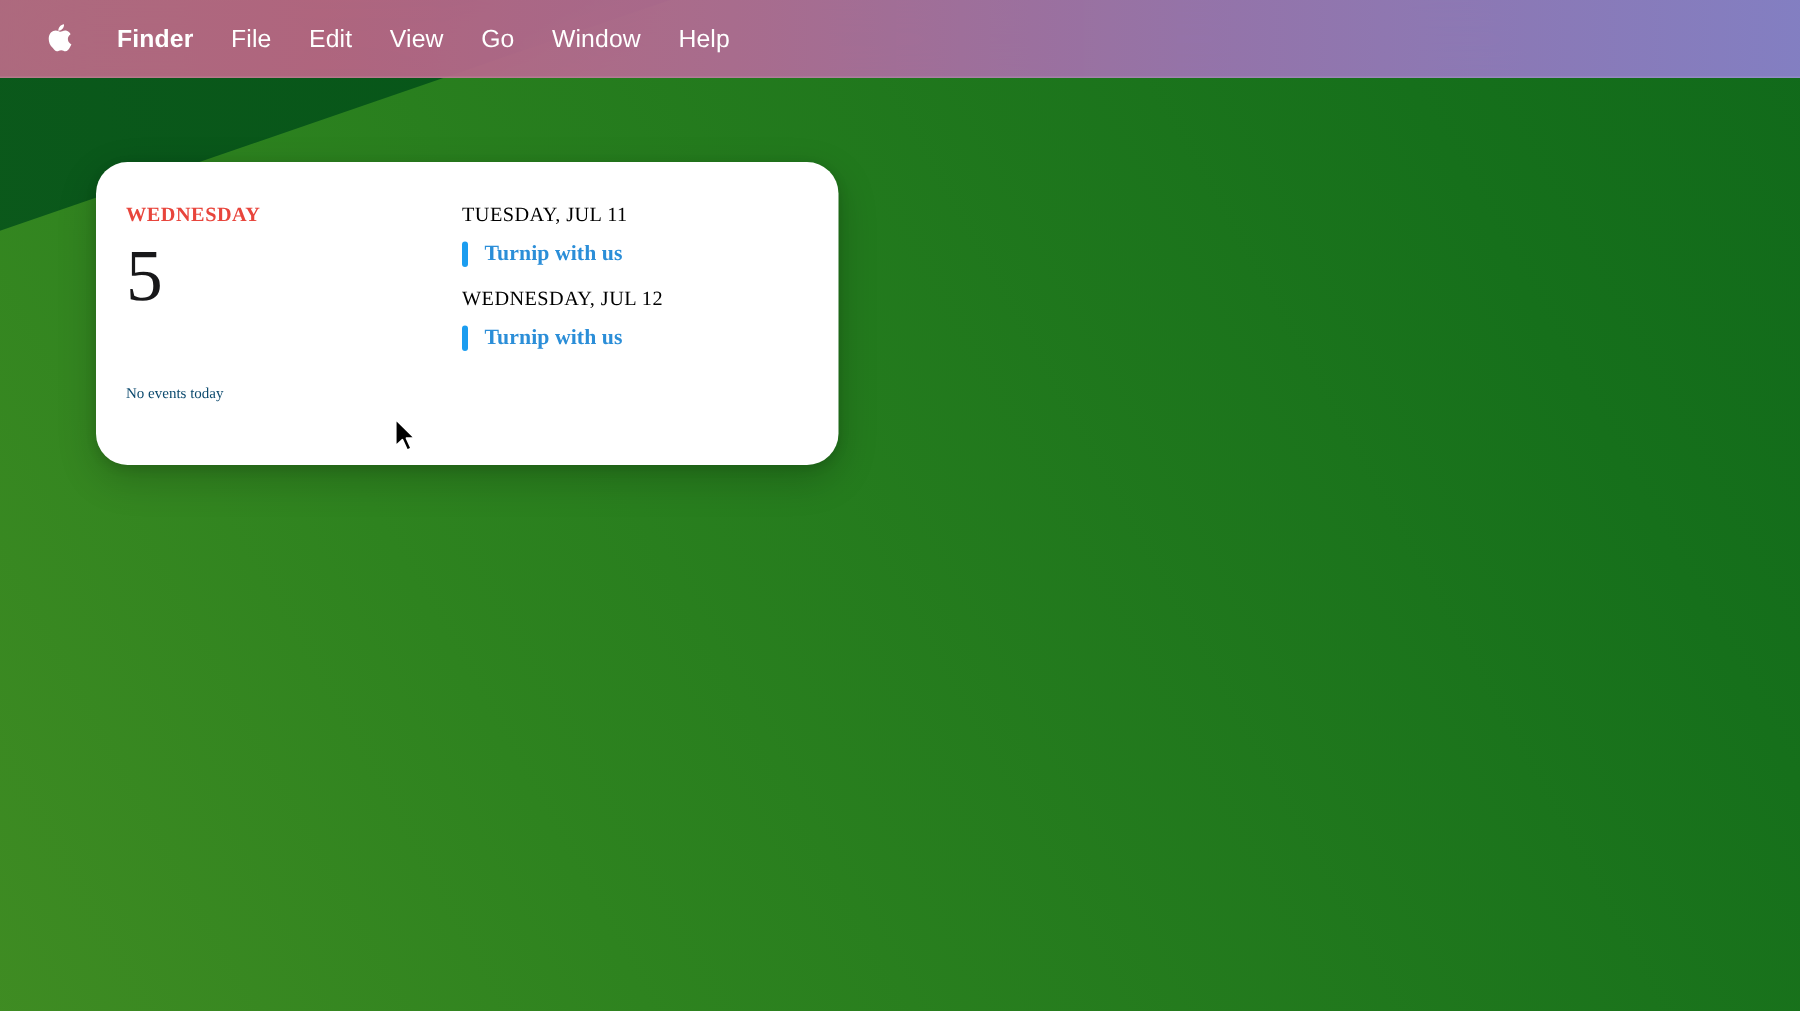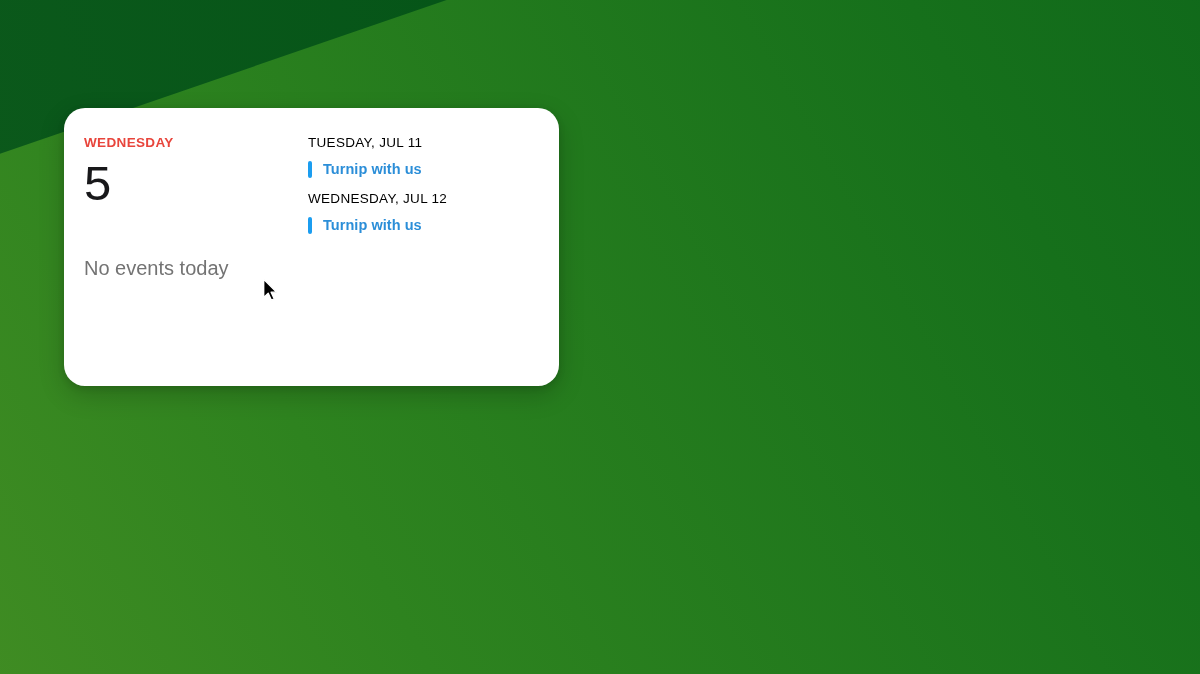--- a/index.html
+++ b/index.html
@@ -216,6 +216,21 @@
     <div class="band band-lightgreen"></div>
   </div>
 
+  <div id="menubar">
+    <div class="apple-logo">
+      <svg viewBox="0 0 814 1000" aria-hidden="true">
+        <path fill="#ffffff" d="M788 340c-5 4-93 54-93 164 0 127 112 172 115 173-1 2-18 62-60 123-37 54-76 108-135 108s-74-35-142-35c-66 0-90 36-144 36s-91-50-134-111C95 727 56 608 56 495c0-181 118-277 234-277 61 0 112 40 150 40 36 0 93-43 163-43 26 0 114 2 185 125zM517 158c29-34 49-81 49-128 0-7-1-13-2-18-47 2-103 31-137 70-26 30-51 77-51 125 0 7 1 14 2 16 3 1 8 1 12 1 42 0 95-28 127-66z"></path>
+      </svg>
+    </div>
+
+    <div class="menu-item app-name">Finder</div>
+    <div class="menu-item">File</div>
+    <div class="menu-item">Edit</div>
+    <div class="menu-item">View</div>
+    <div class="menu-item">Go</div>
+    <div class="menu-item">Window</div>
+    <div class="menu-item">Help</div>
+  </div>
 
   <div id="calendar-widget">
 

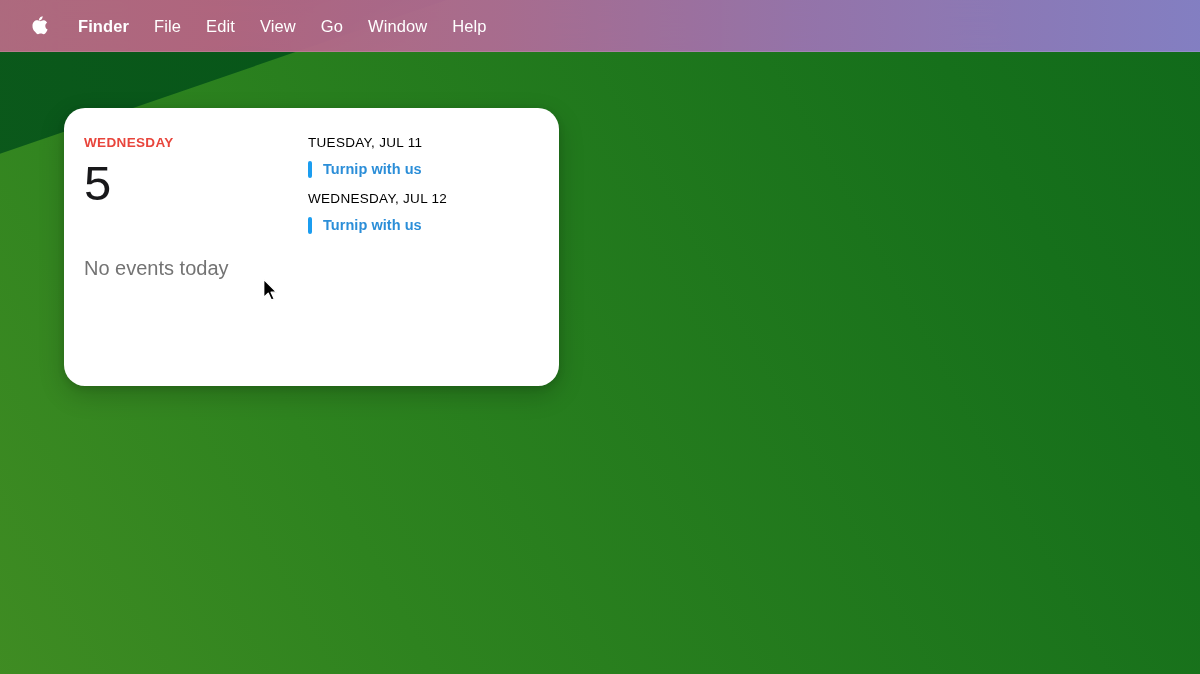--- a/index.html
+++ b/index.html
@@ -124,13 +124,14 @@
   #calendar-widget {
     position:absolute;
     left:64px; top:108px;
-    width:495px; height:278px;
+    width:495px; height:202px;
     background:#ffffff;
     border-radius:21px;
     box-shadow:0 9px 26px rgba(0,0,0,0.20), 0 2px 7px rgba(0,0,0,0.12);
     z-index:10;
     overflow:hidden;
     display:flex;
+    font-family:Liberation Serif, serif;
   }
   .widget-left {
     width:244px;

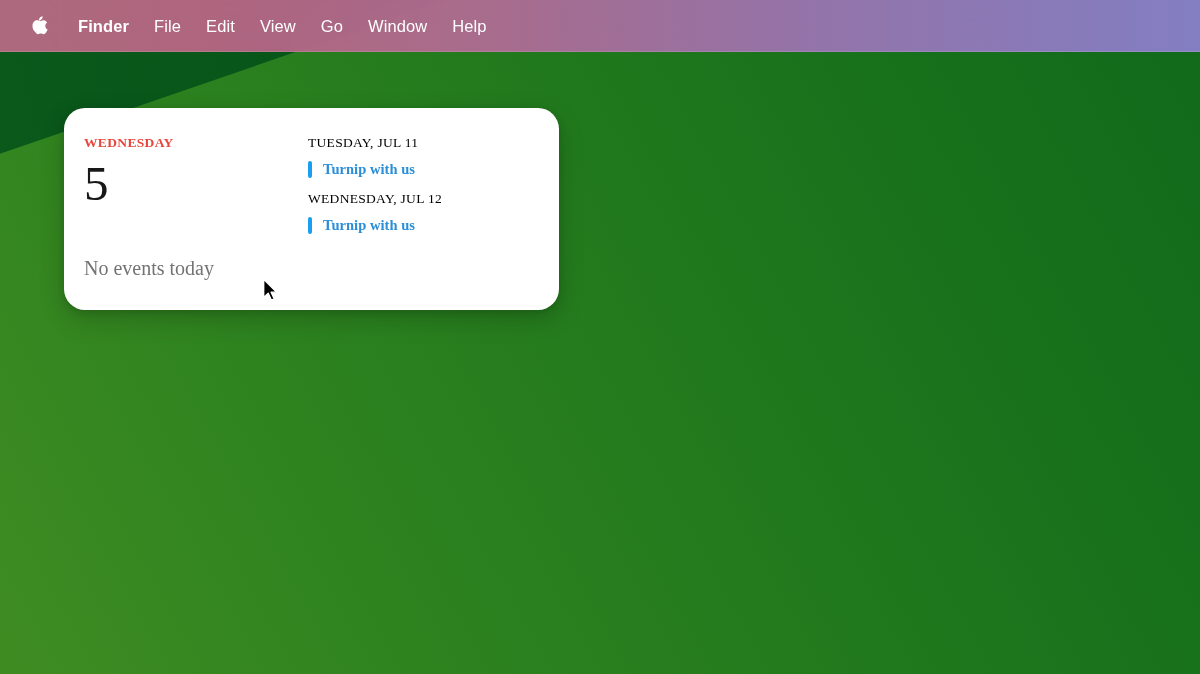--- a/index.html
+++ b/index.html
@@ -157,8 +157,8 @@
   .no-events {
     position:absolute;
     left:20px; top:150px;
-    color:#737373;
-    font-size:20px;
+    color:#0c4a6e;
+    font-size:10px;
     line-height:1;
   }
 

